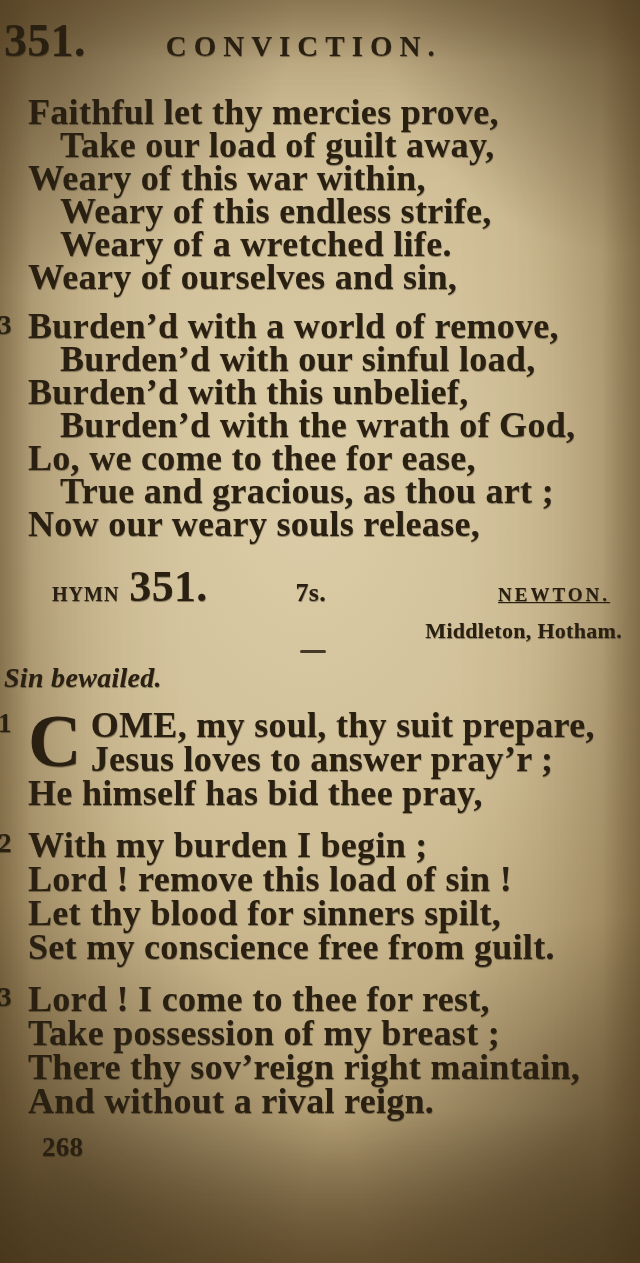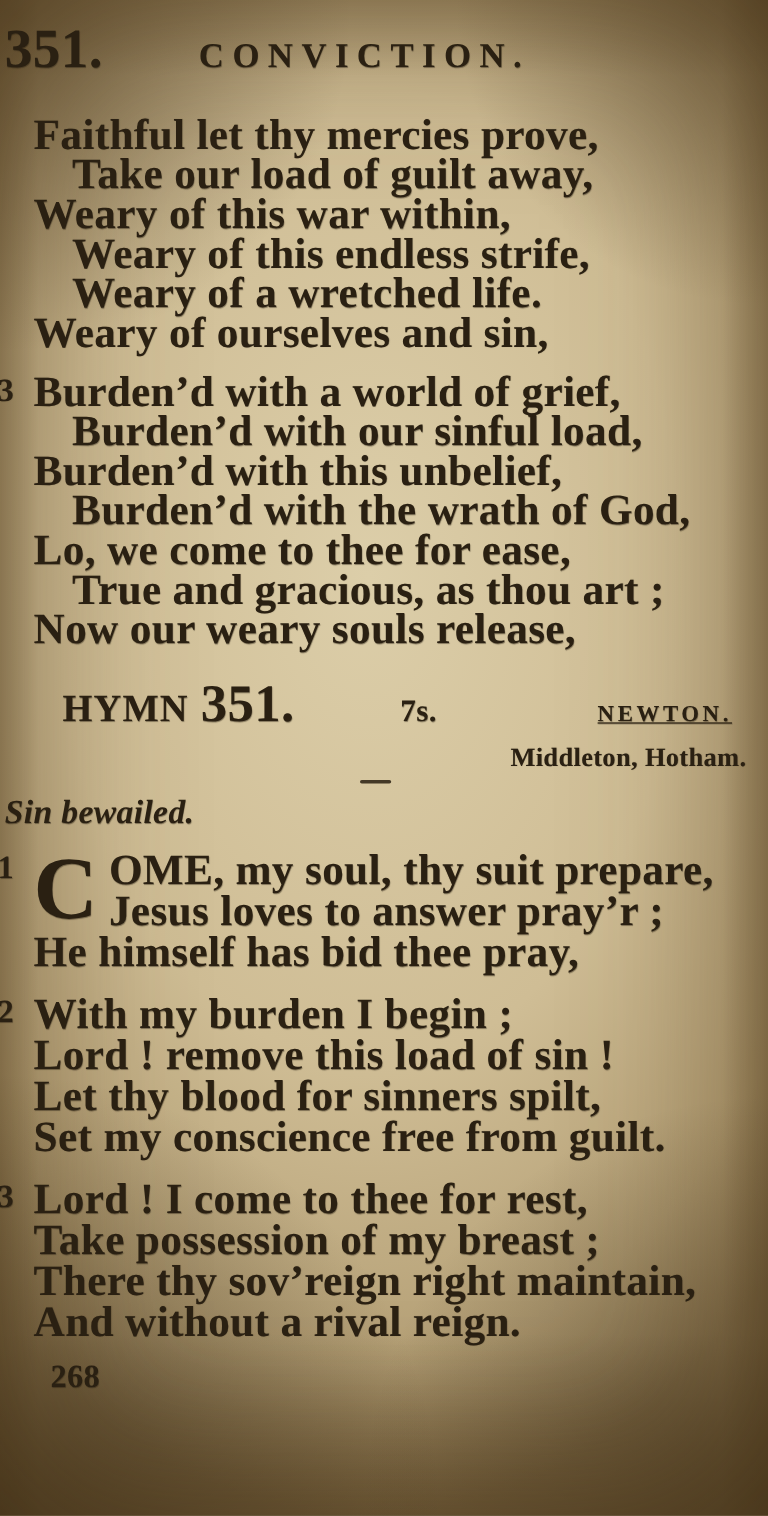--- a/index.html
+++ b/index.html
@@ -146,7 +146,7 @@
 
     <div class="verse">
       <span class="verse-num">3</span>
-      <div class="line">Burden’d with a world of grief,</div>
+      <div class="line">Burden’d with a world of remove,</div>
       <div class="line indent">Burden’d with our sinful load,</div>
       <div class="line">Burden’d with this unbelief,</div>
       <div class="line indent">Burden’d with the wrath of God,</div>

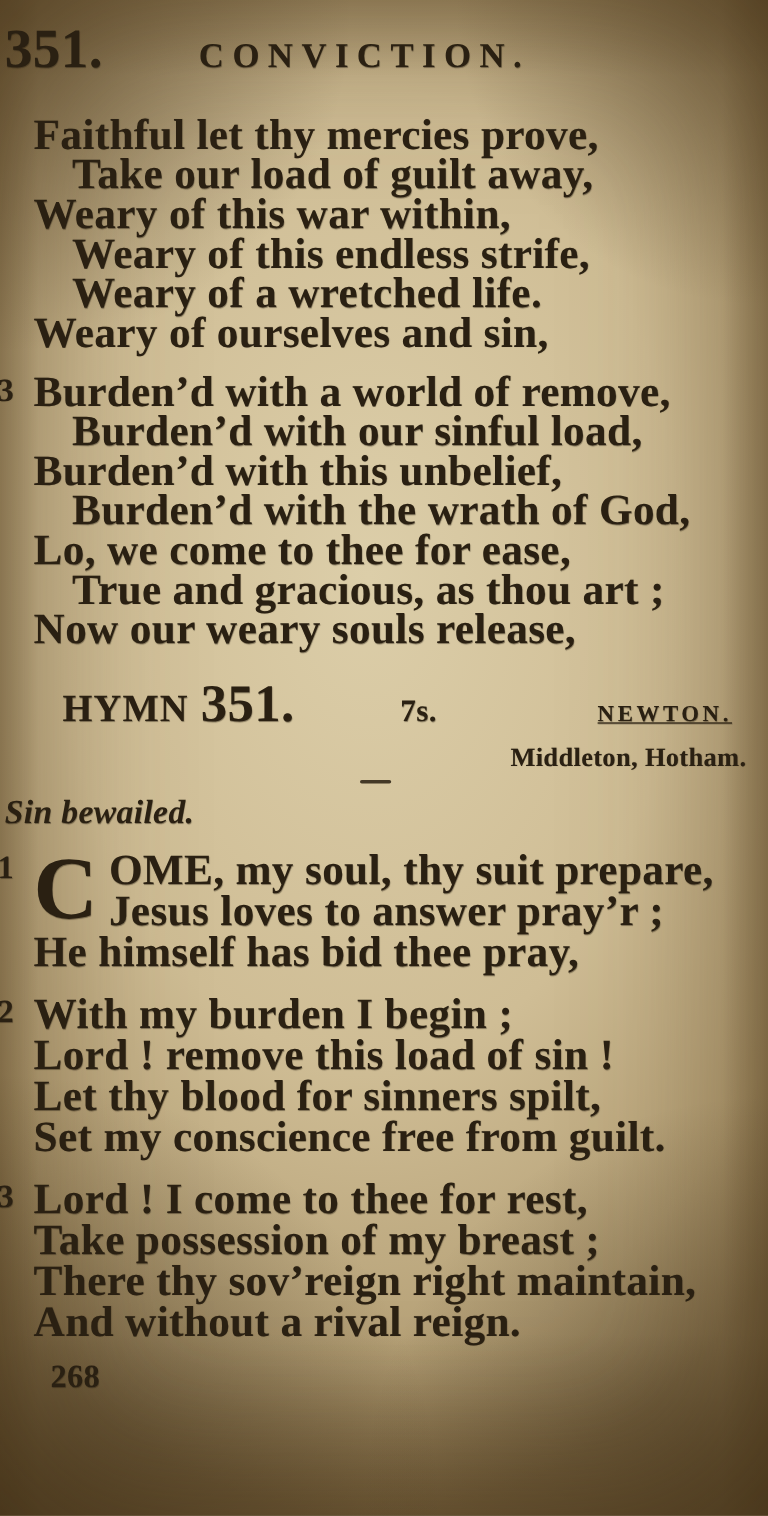--- a/index.html
+++ b/index.html
@@ -80,7 +80,7 @@
     margin-top: 20px;
     padding: 0 12px 0 48px;
   }
-  .hymn-label   { font-size: 32px; font-weight: bold; letter-spacing: 1px; }
+  .hymn-label   { font-size: 20px; font-weight: bold; letter-spacing: 1px; }
   .hymn-big-num { font-size: 44px; font-weight: bold; margin-left: 10px; }
   .hymn-meter   { font-size: 26px; font-weight: bold; margin-left: 88px; }
   .hymn-author  { font-size: 19px; font-weight: bold; letter-spacing: 3px; margin-left: auto; text-decoration: underline; }

